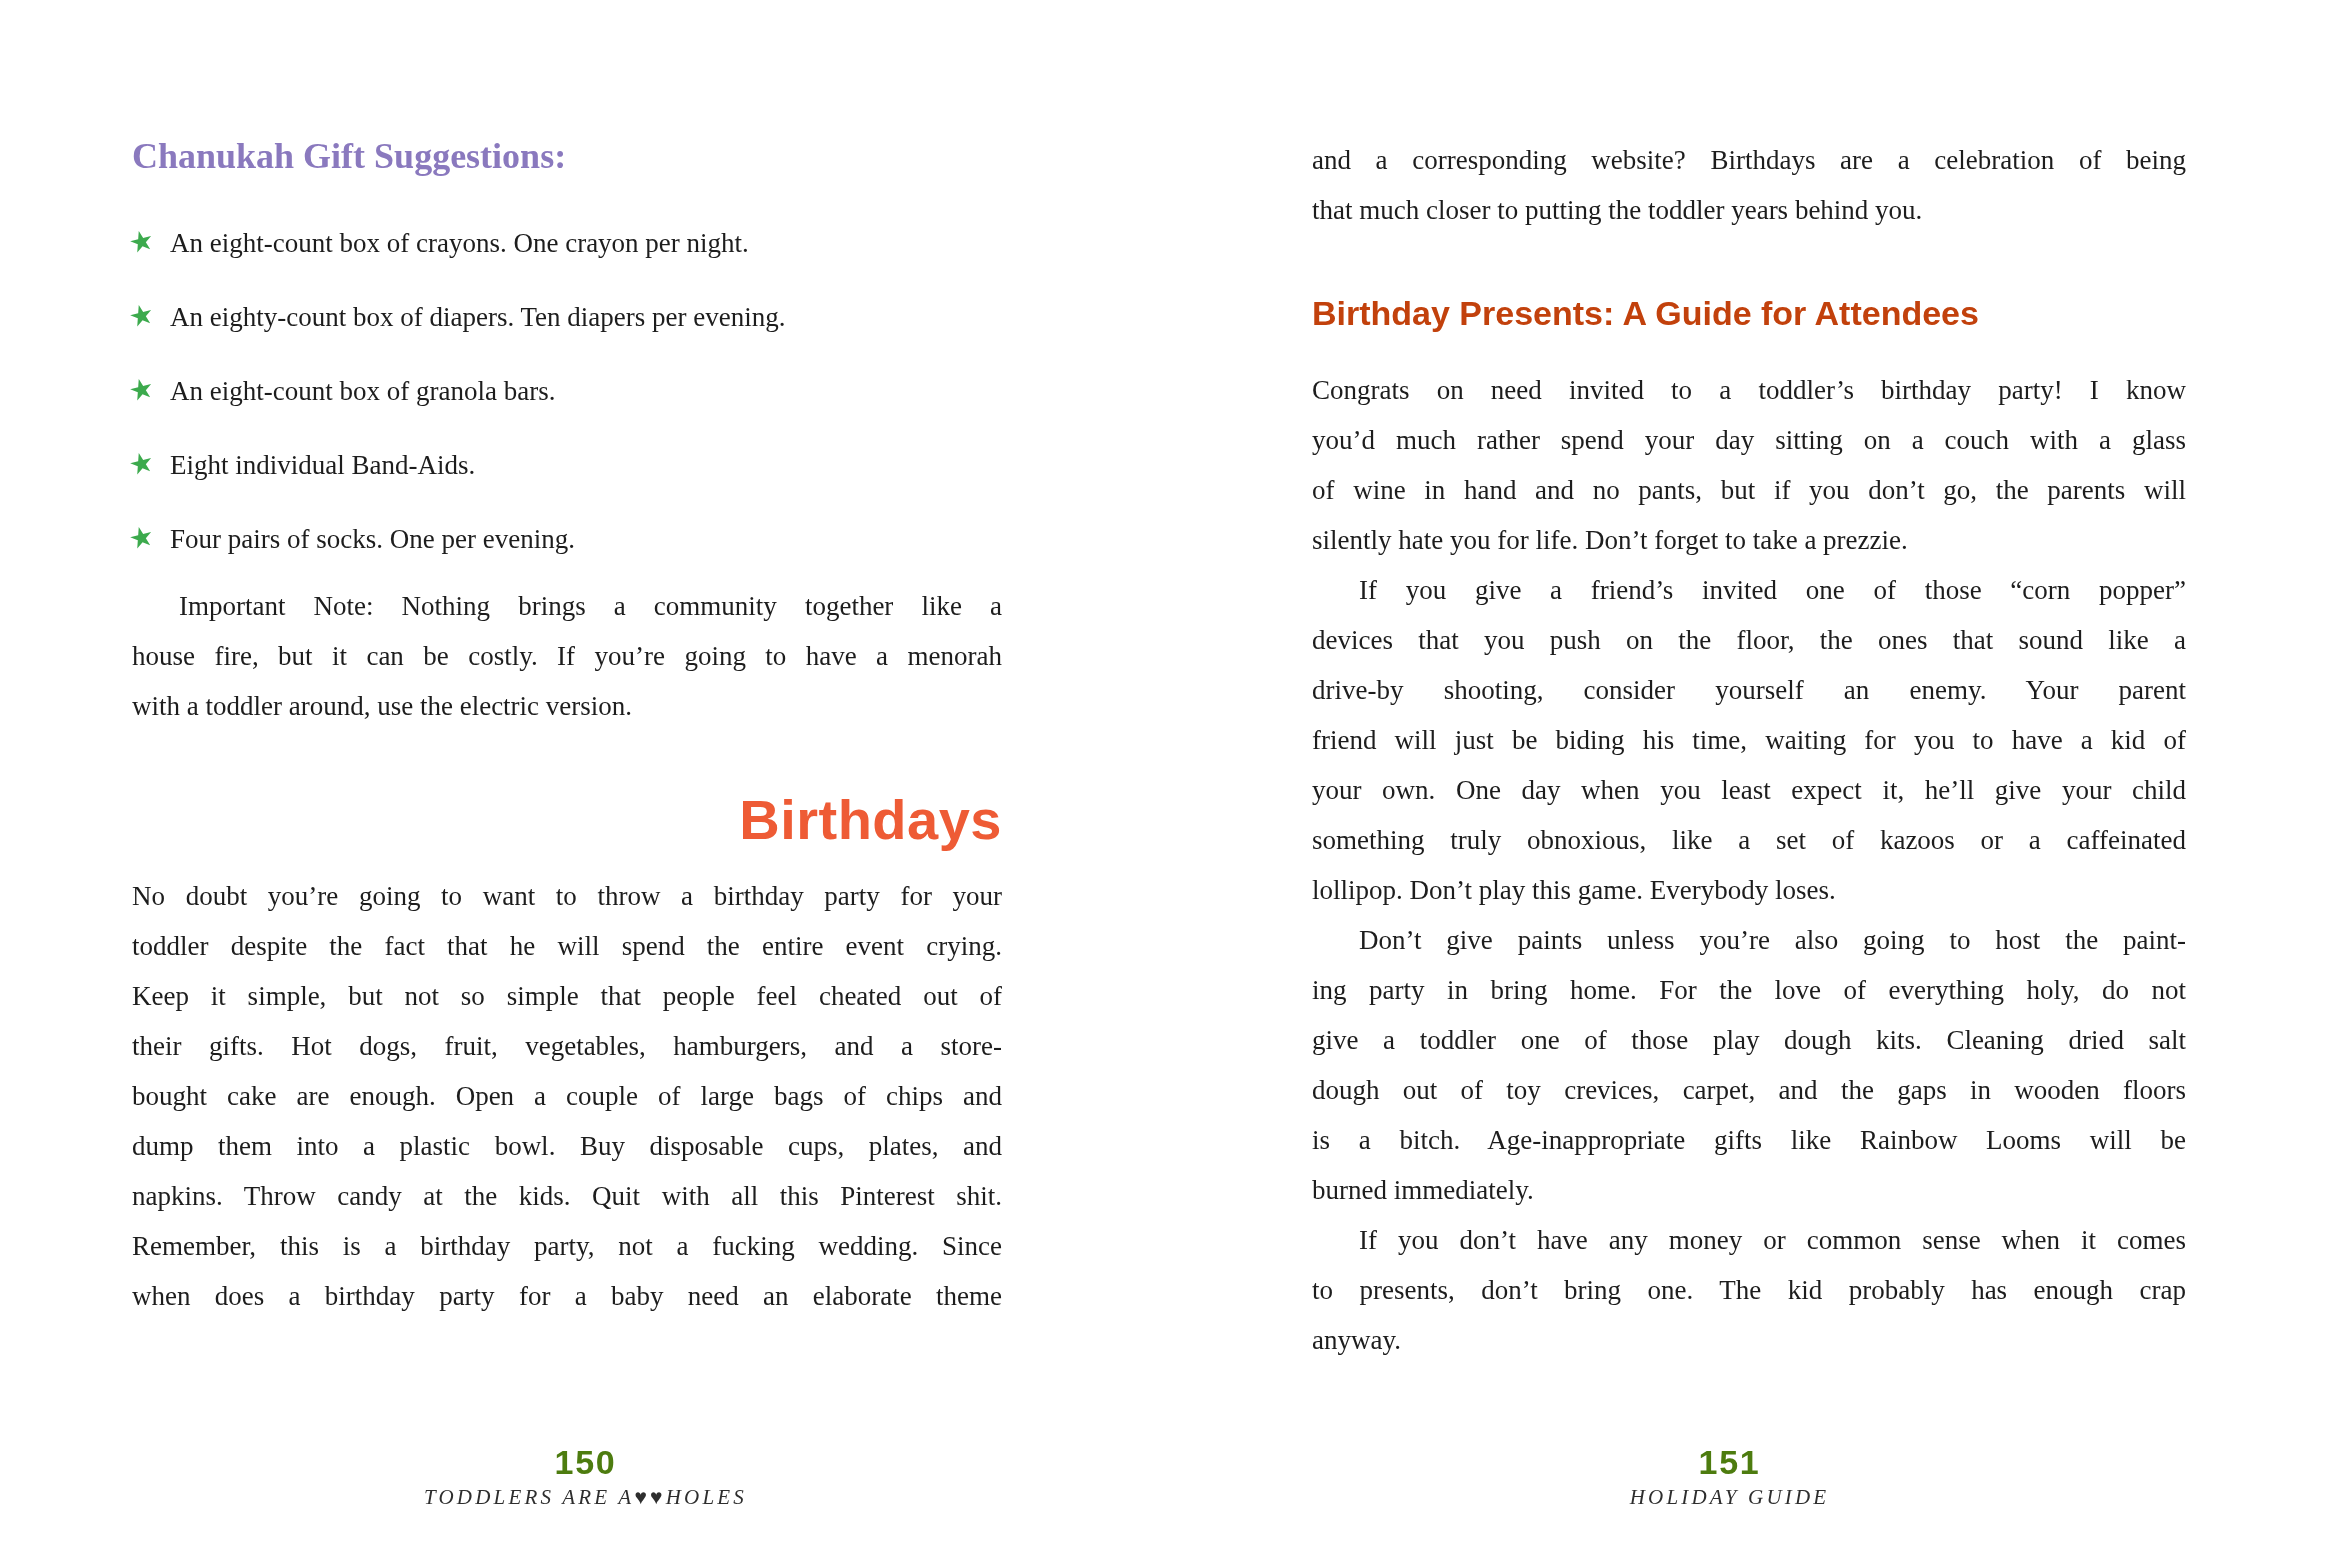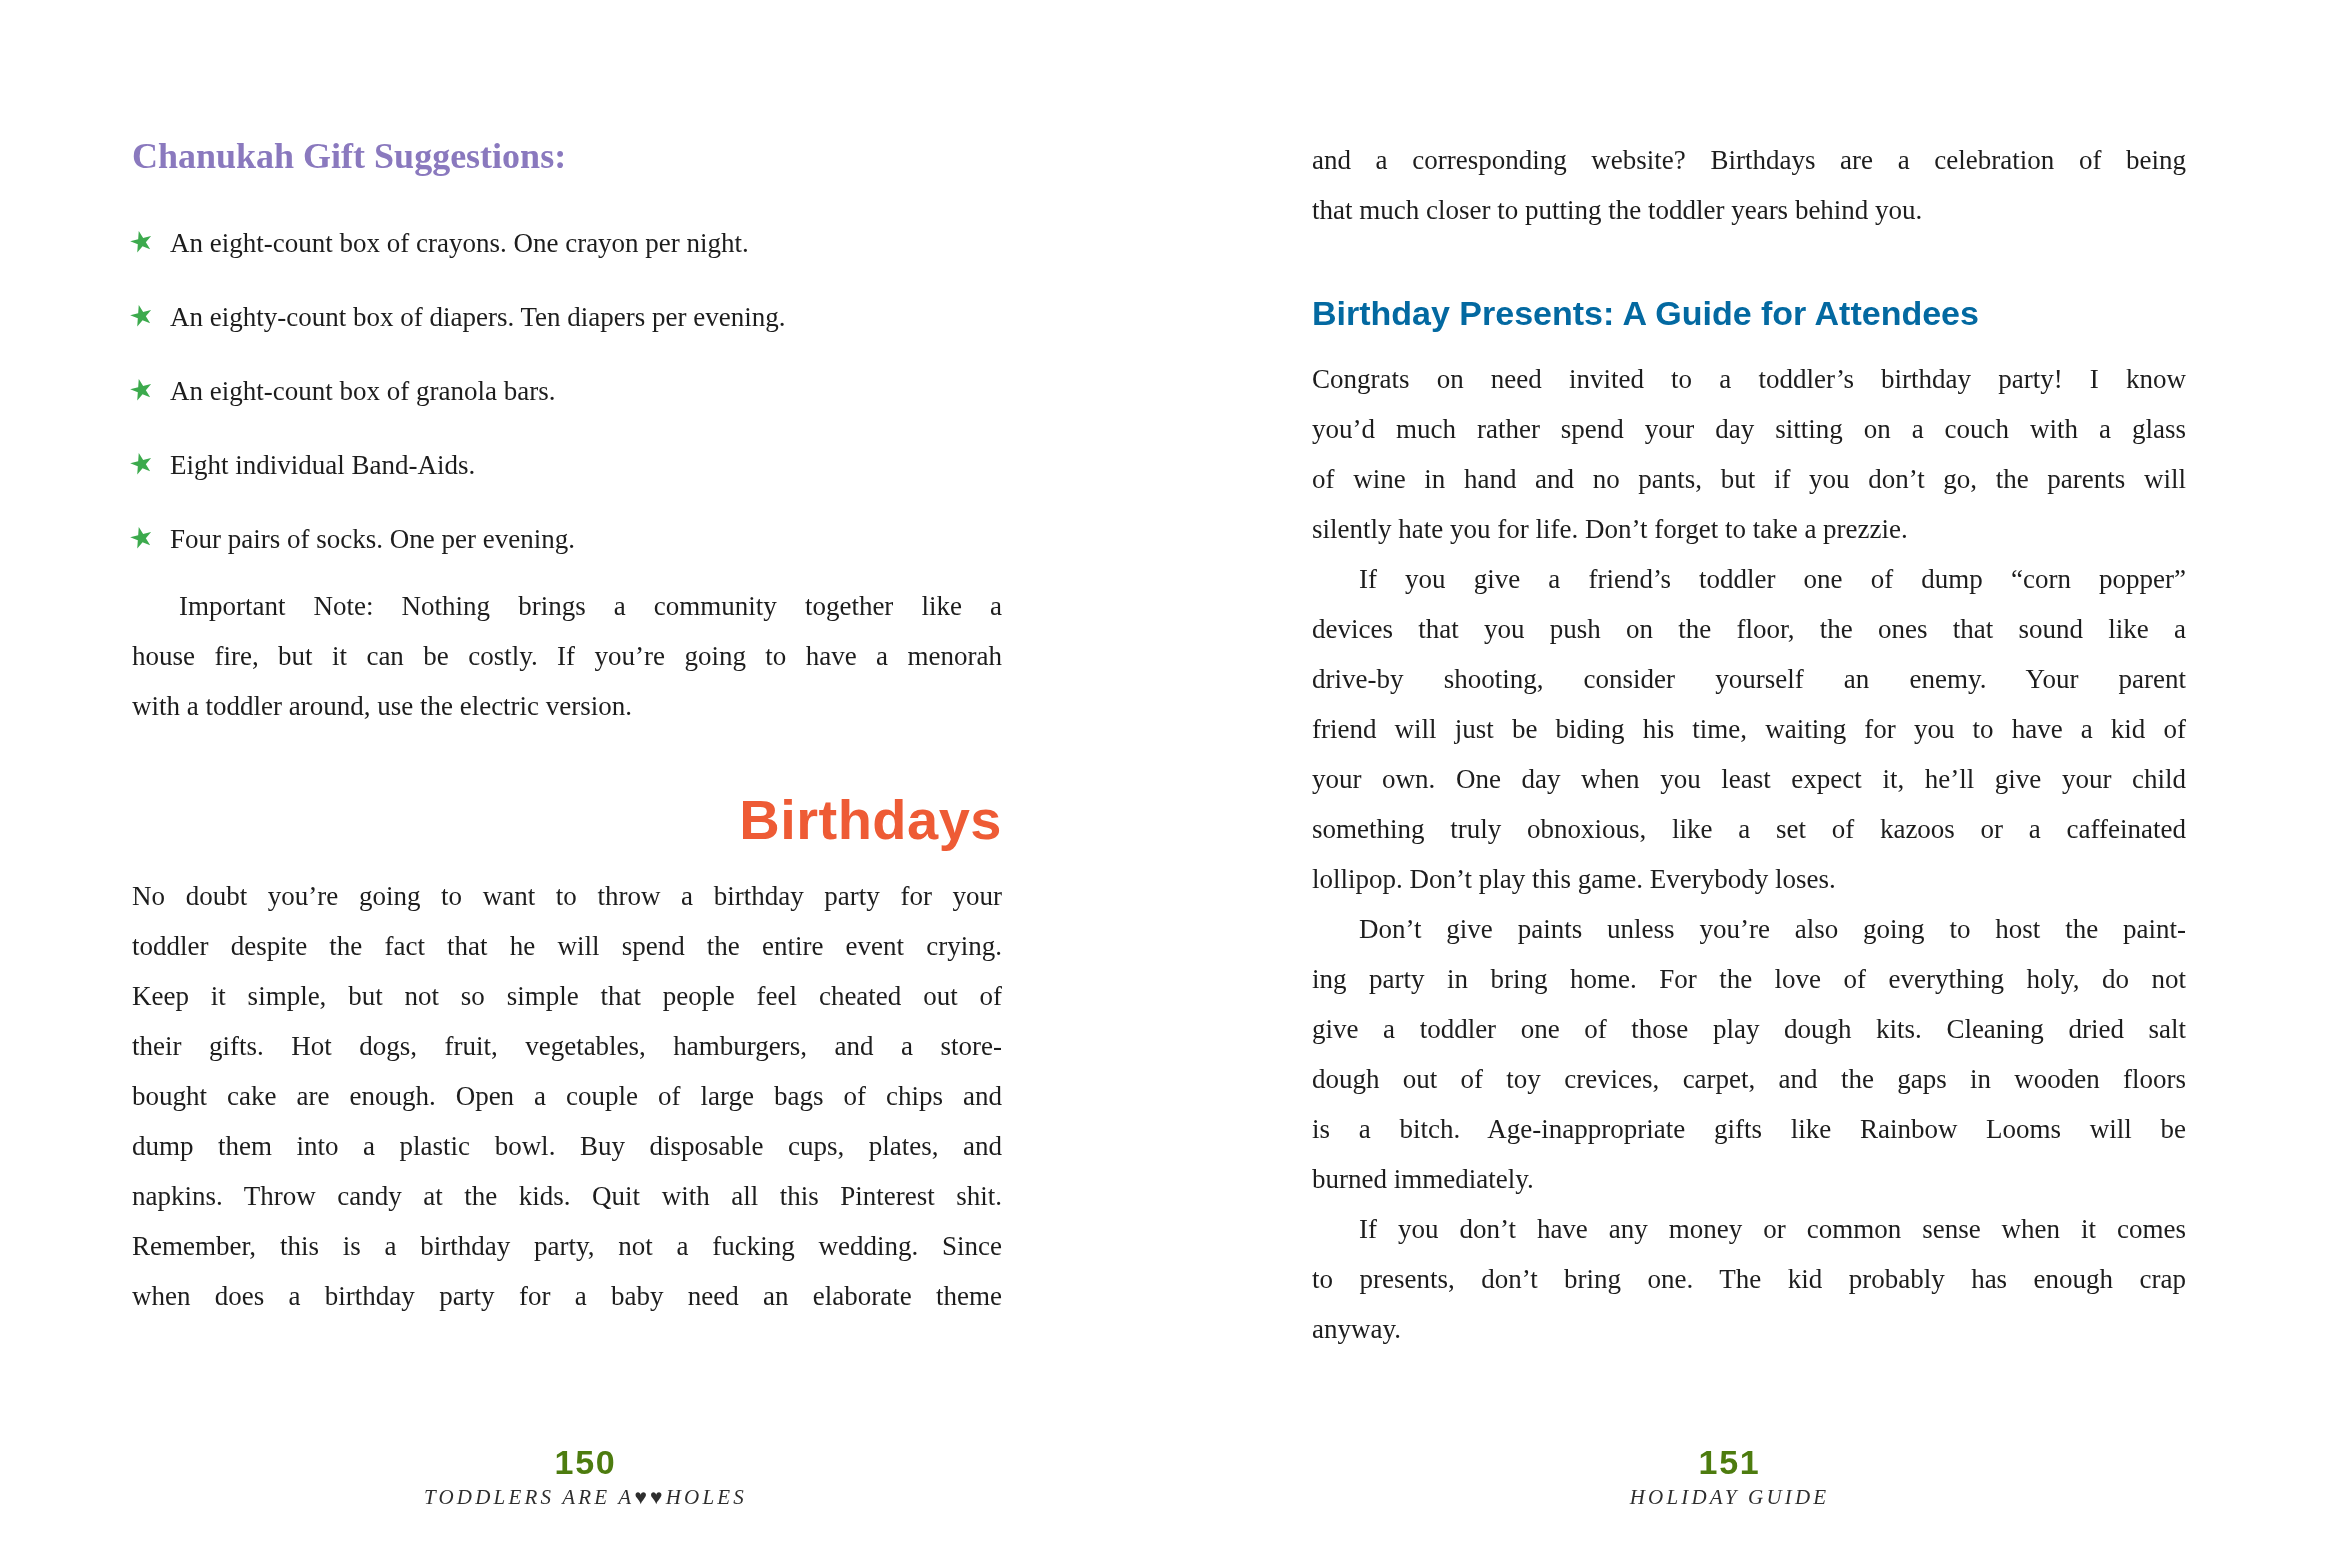--- a/index.html
+++ b/index.html
@@ -76,12 +76,12 @@
 
   
   .attendees-heading {
-    margin: 58px 0 20px 0;
+    margin: 58px 0 31px 0;
     font-family: "Liberation Sans", sans-serif;
     font-weight: bold;
     font-size: 34px;
     line-height: 41px;
-    color: #0369a1;
+    color: #c2410c;
   }
 
   

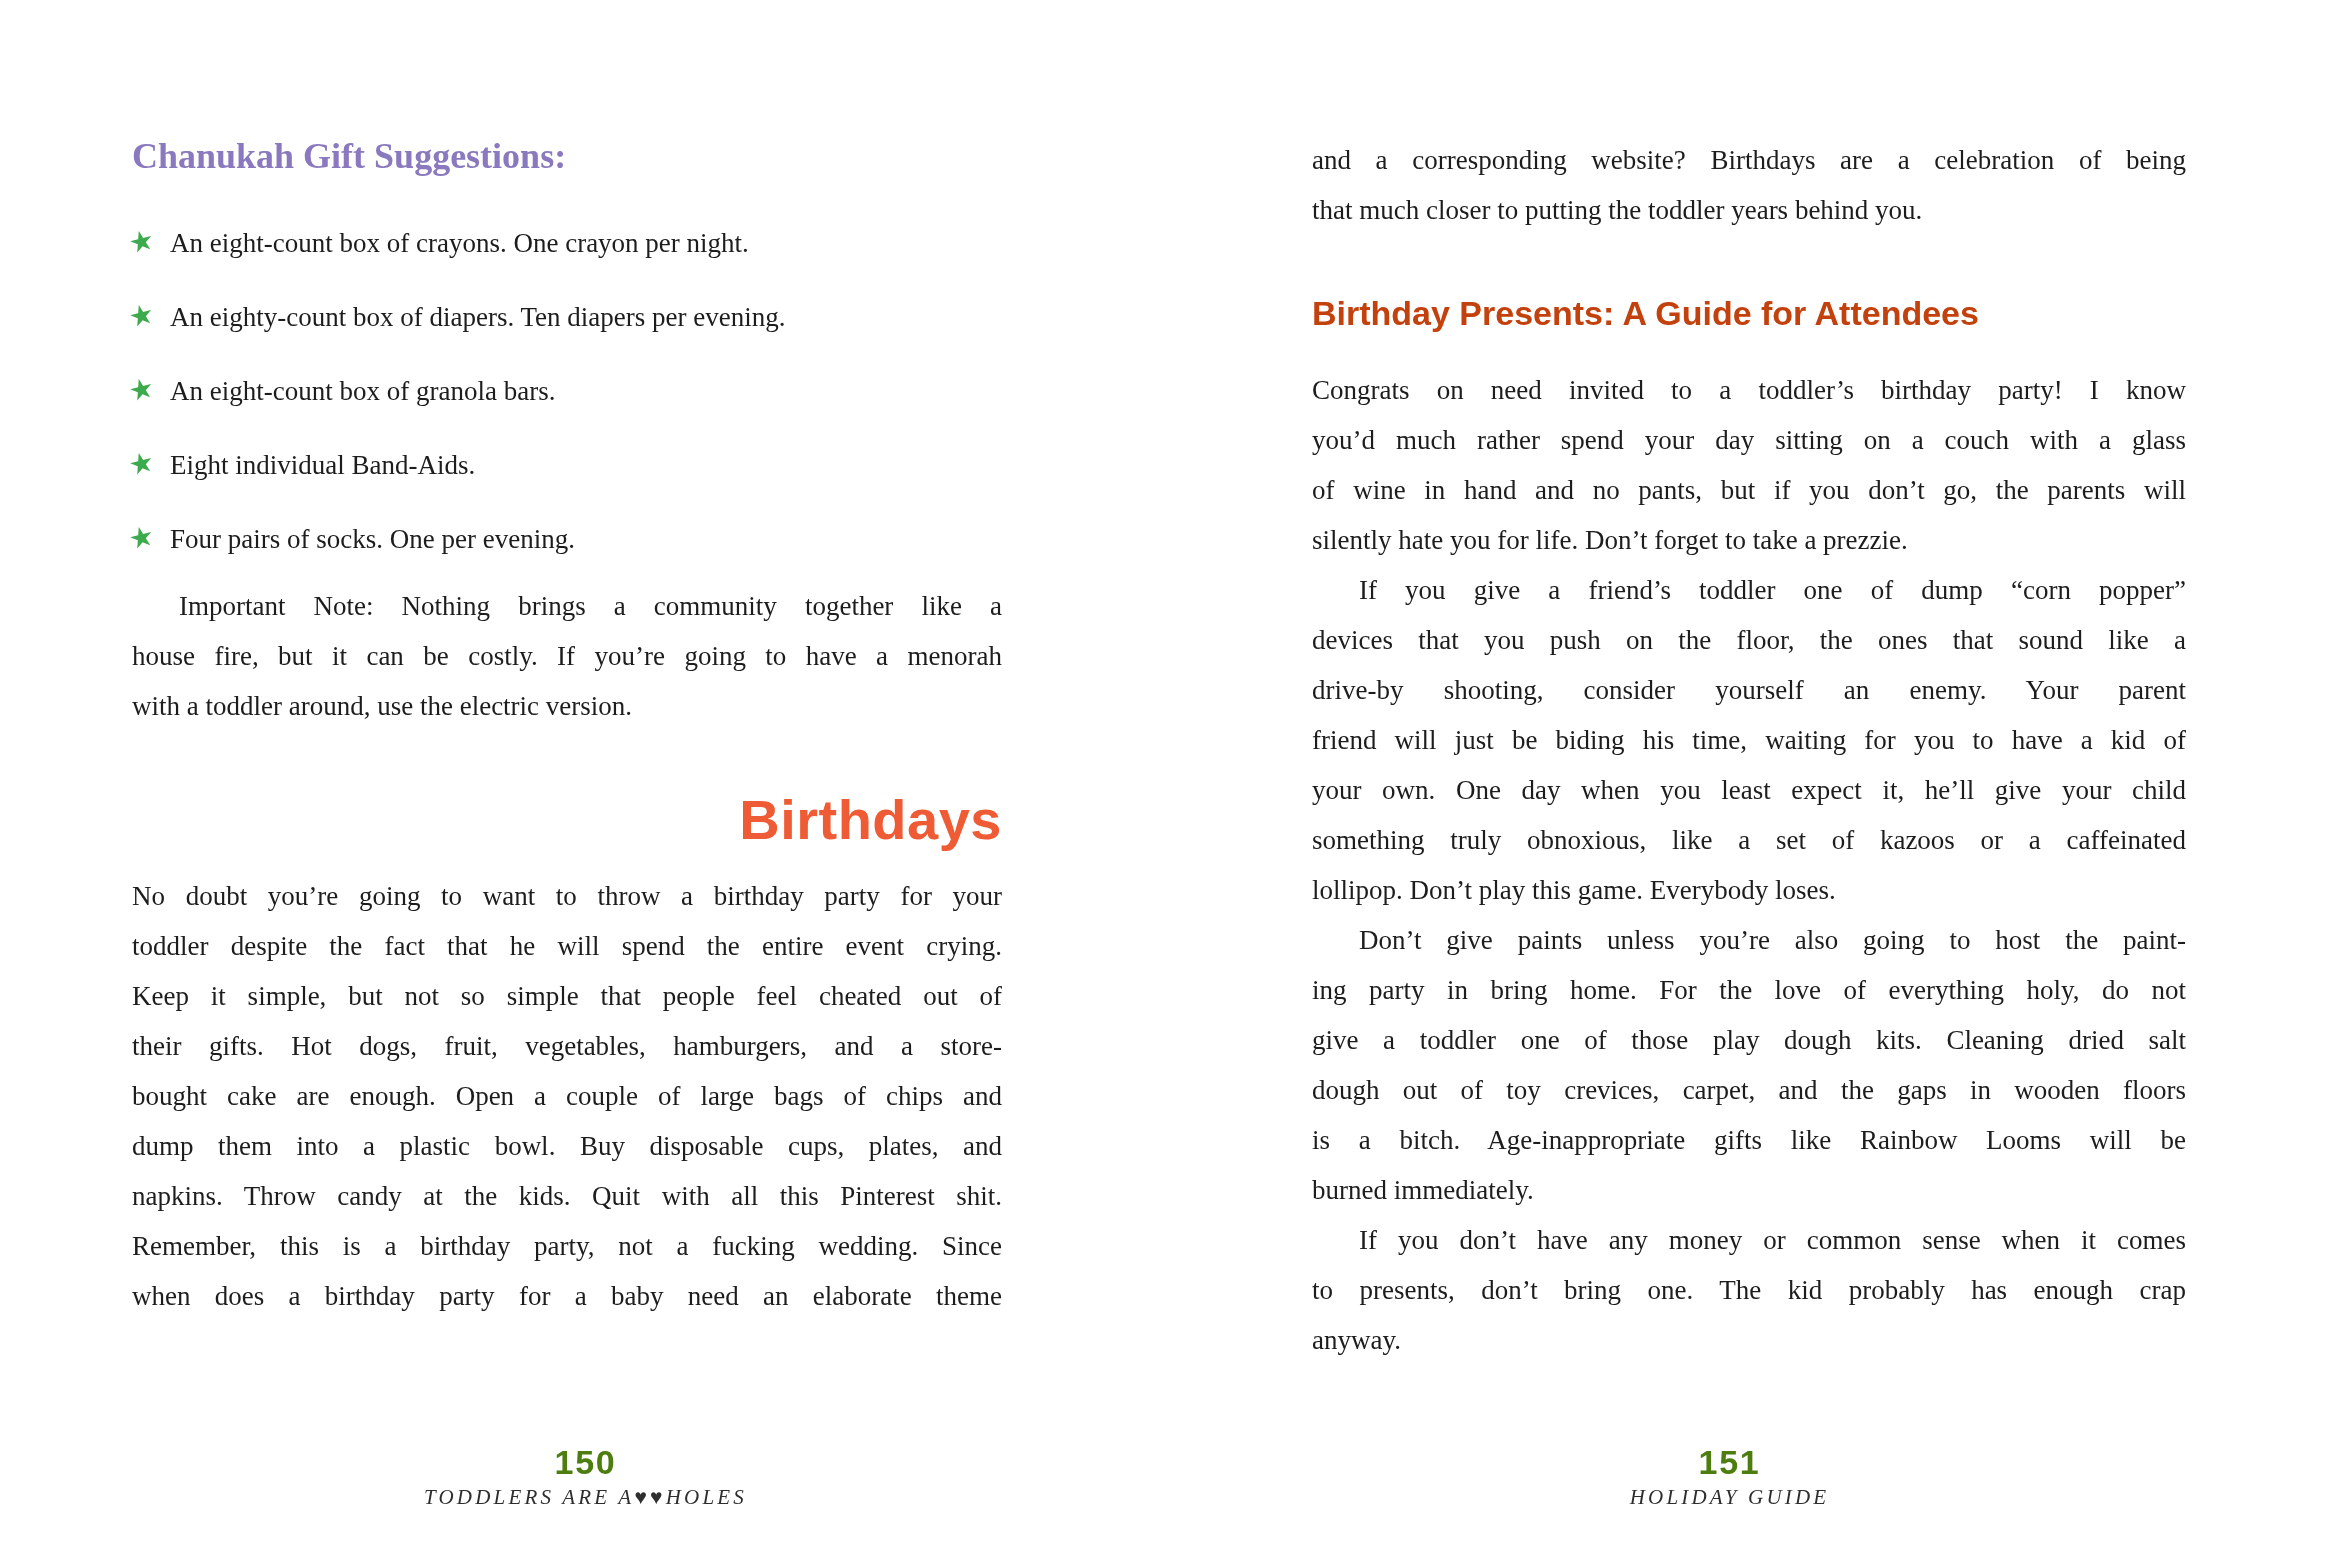--- a/index.html
+++ b/index.html
@@ -182,7 +182,7 @@
       </div>
 
       <div>
-        <div class="pline j ind">If you give a friend’s toddler one of dump “corn popper”</div>
+        <div class="pline j ind">If you give a friend’s invited one of those “corn popper”</div>
         <div class="pline j">devices that you push on the floor, the ones that sound like a</div>
         <div class="pline j">drive-by shooting, consider yourself an enemy. Your parent</div>
         <div class="pline j">friend will just be biding his time, waiting for you to have a kid of</div>

